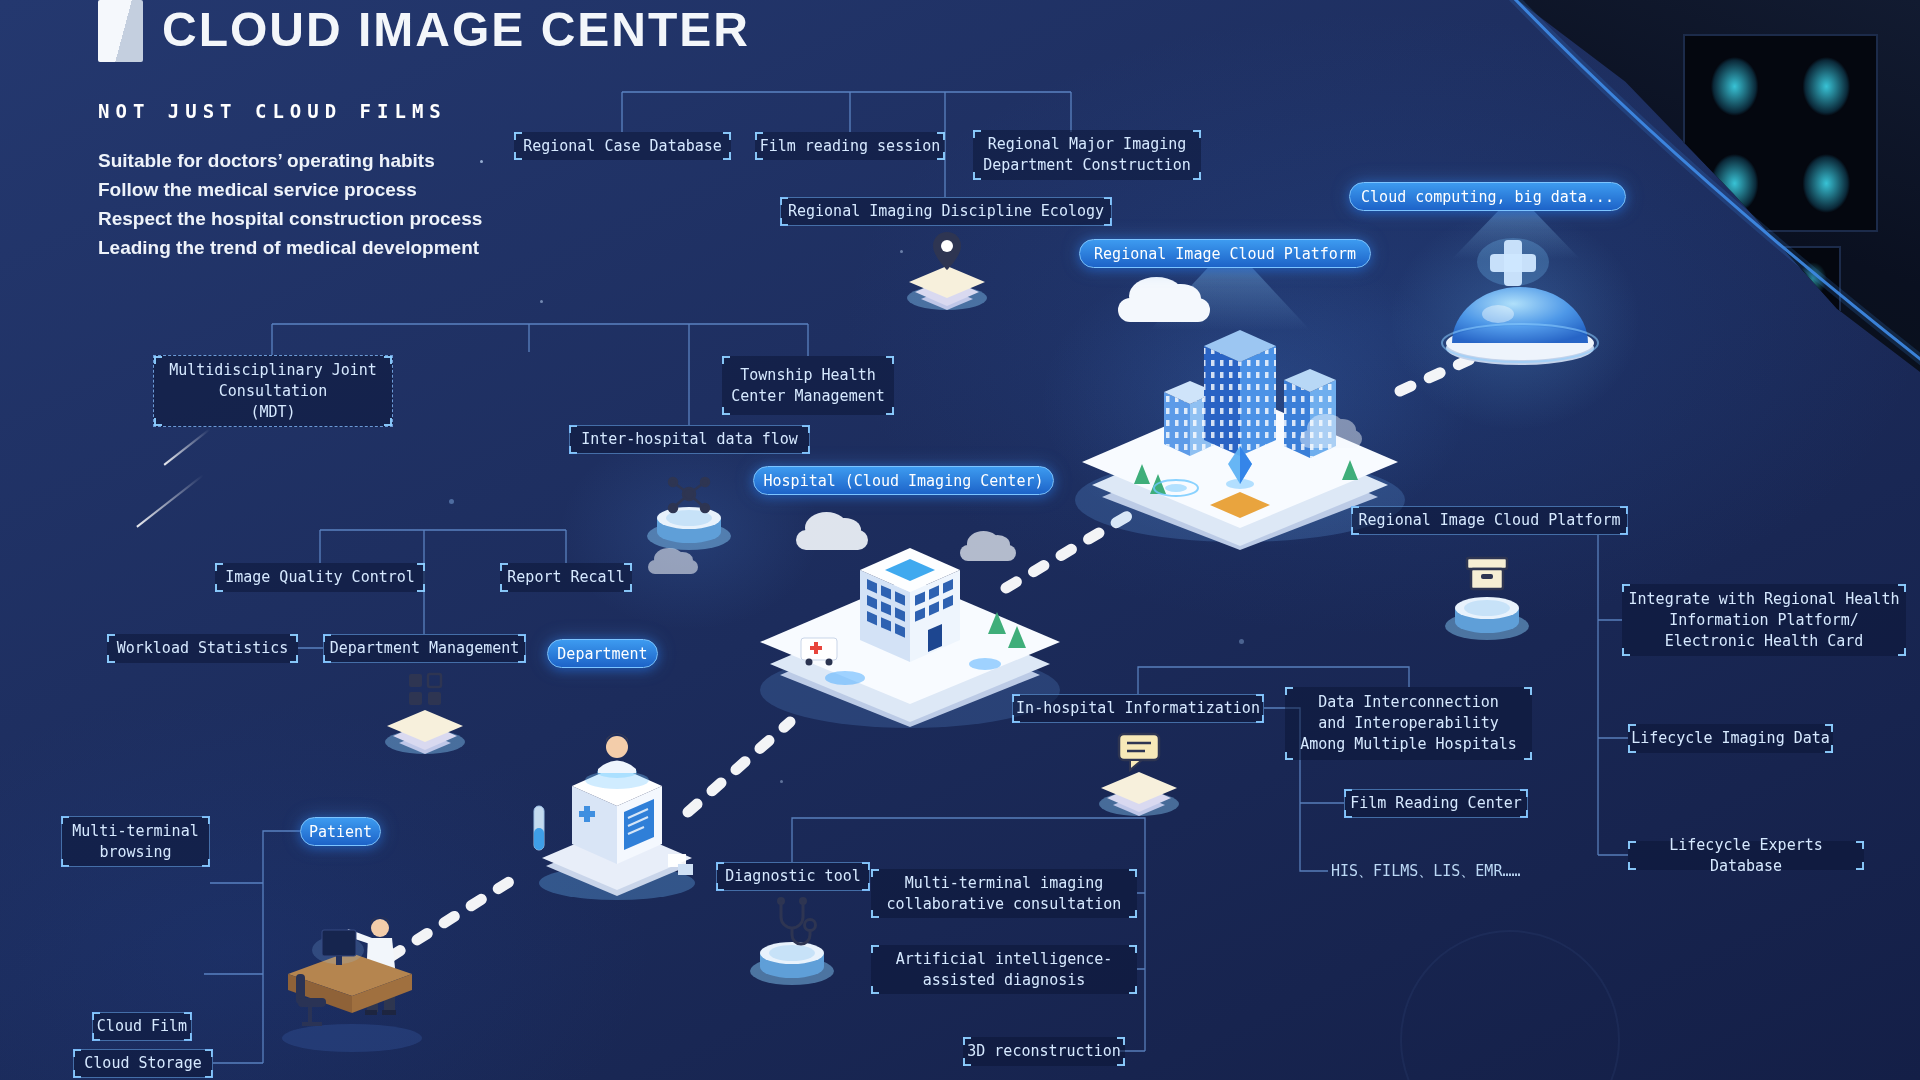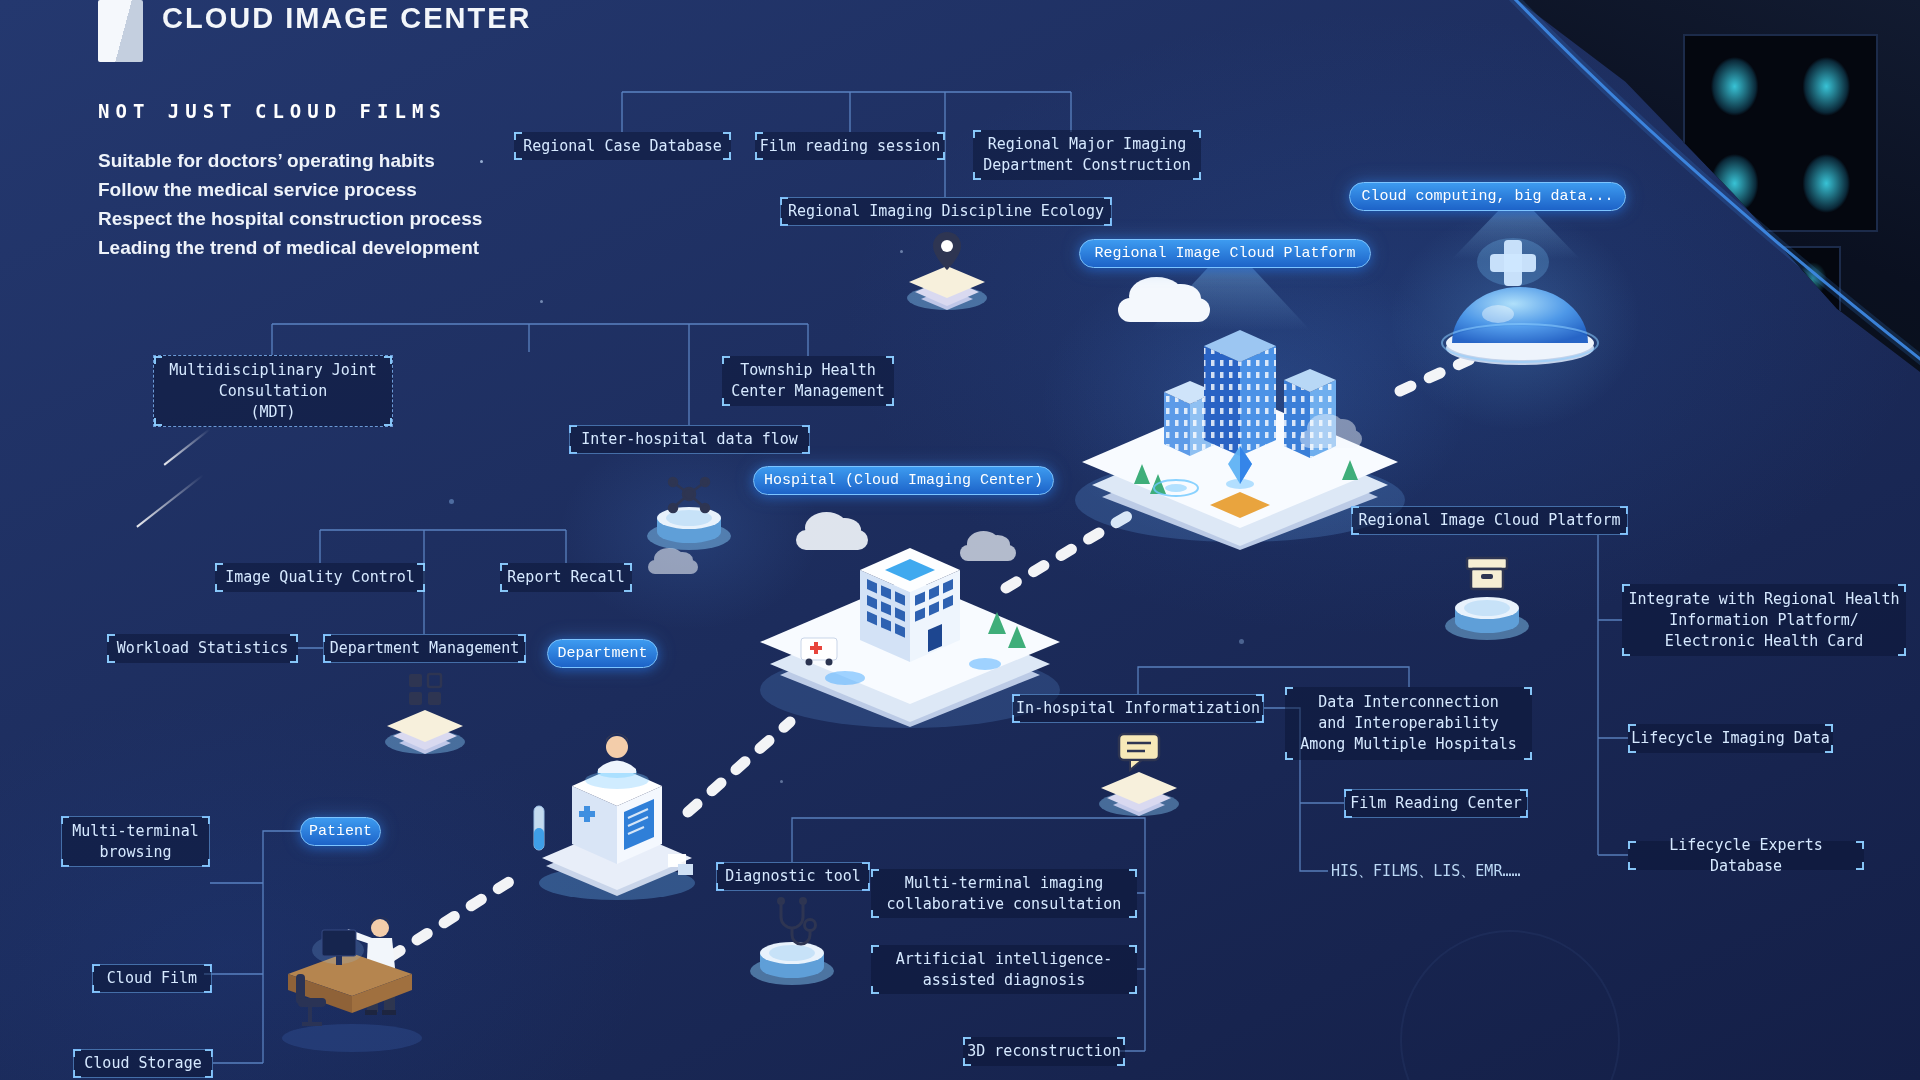--- a/index.html
+++ b/index.html
@@ -45,7 +45,7 @@
   .logo{position:absolute;left:98px;top:0;width:45px;height:62px;z-index:6;border-radius:2px;
     background:linear-gradient(105deg,#f5f8fc 55%,#c4cfdf 55%);}
   .title{position:absolute;left:162px;top:2px;z-index:6;font-family:"Liberation Sans",sans-serif;
-    font-size:29px;font-weight:700;color:#f3f6fa;letter-spacing:2px}
+    font-size:48px;font-weight:700;color:#f3f6fa;letter-spacing:2px}
   .subtitle{position:absolute;left:98px;top:100px;z-index:6;font-size:19px;font-weight:700;
     color:#ffffff;letter-spacing:6px}
   .tagline{position:absolute;left:98px;top:146px;z-index:6;font-family:"Liberation Sans",sans-serif;

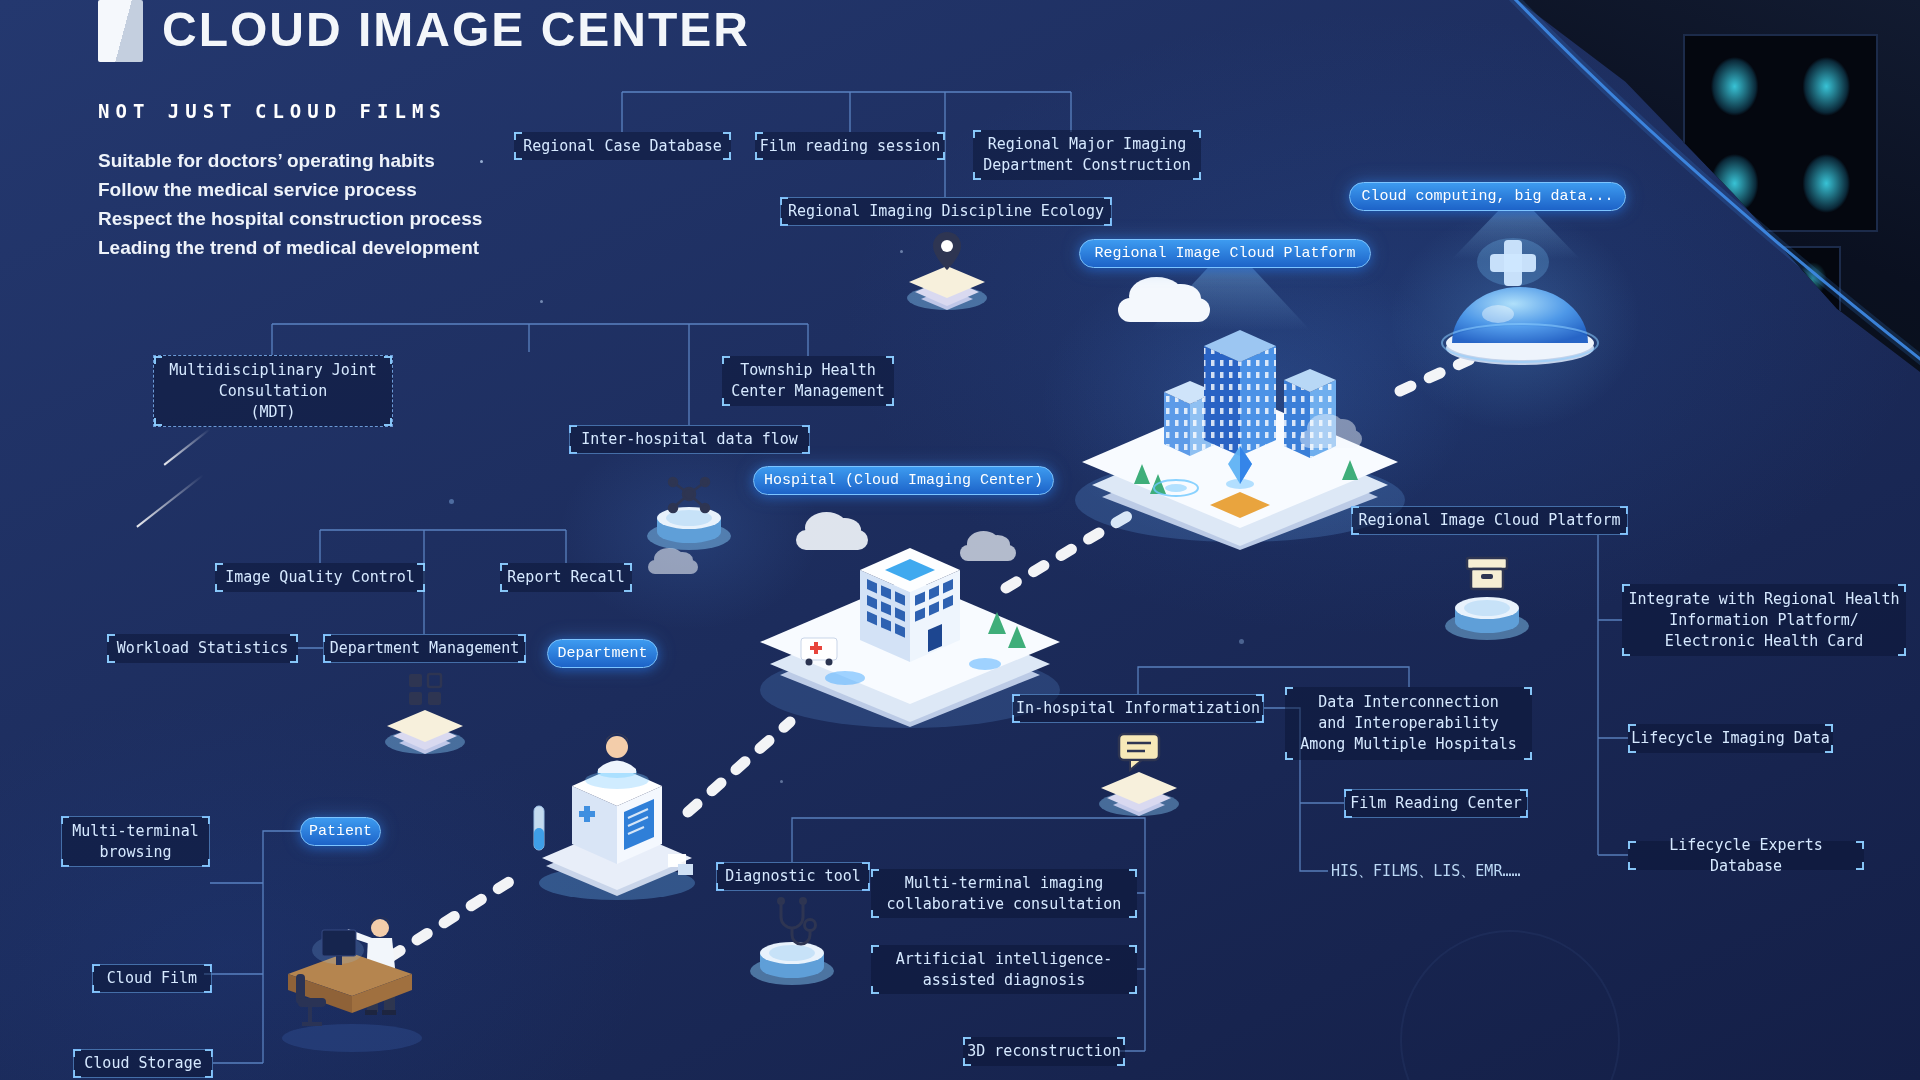--- a/index.html
+++ b/index.html
@@ -67,7 +67,7 @@
   .pill{position:absolute;z-index:5;display:flex;align-items:center;justify-content:center;
     color:#fff;font-size:15px;border-radius:15px;border:1px solid #7cc4ff;
     background:linear-gradient(180deg,#3d9bf0 0%,#1d63c8 100%);
-    box-shadow:0 2px 10px rgba(20,90,200,.55),0 0 18px rgba(90,170,255,.35);font-family:Liberation Mono, monospace;}
+    box-shadow:0 2px 10px rgba(20,90,200,.55),0 0 18px rgba(90,170,255,.35);}
 </style>
 </head>
 <body>

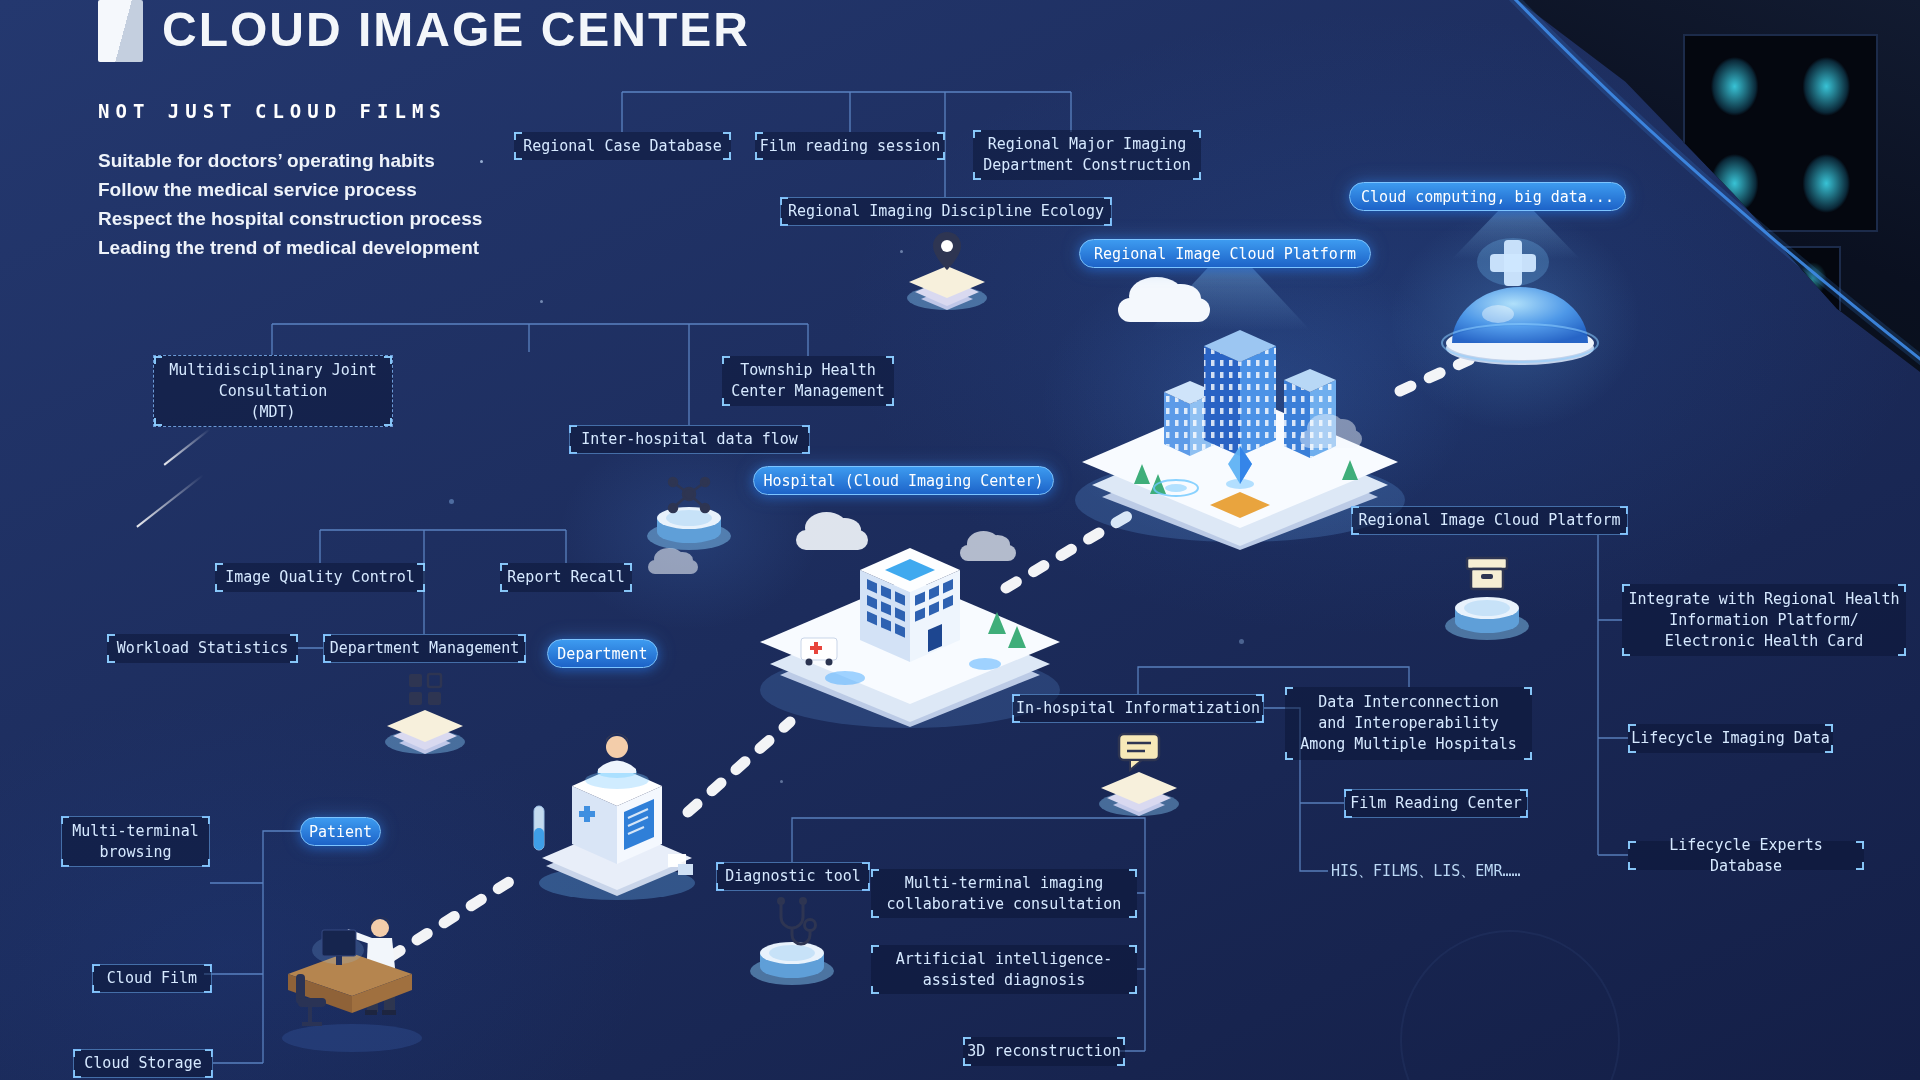--- a/index.html
+++ b/index.html
@@ -383,7 +383,7 @@
   <div class="node dashed" style="left:153px;top:355px;width:240px;height:72px">Multidisciplinary Joint
 Consultation
 (MDT)</div>
-  <div class="node" style="left:722px;top:356px;width:172px;height:50px">Township Health
+  <div class="node" style="left:722px;top:356px;width:172px;height:59px">Township Health
 Center Management</div>
   <div class="node bordered" style="left:569px;top:425px;width:241px;height:29px">Inter-hospital data flow</div>
   <div class="pill" style="left:753px;top:466px;width:301px;height:29px">Hospital (Cloud Imaging Center)</div>

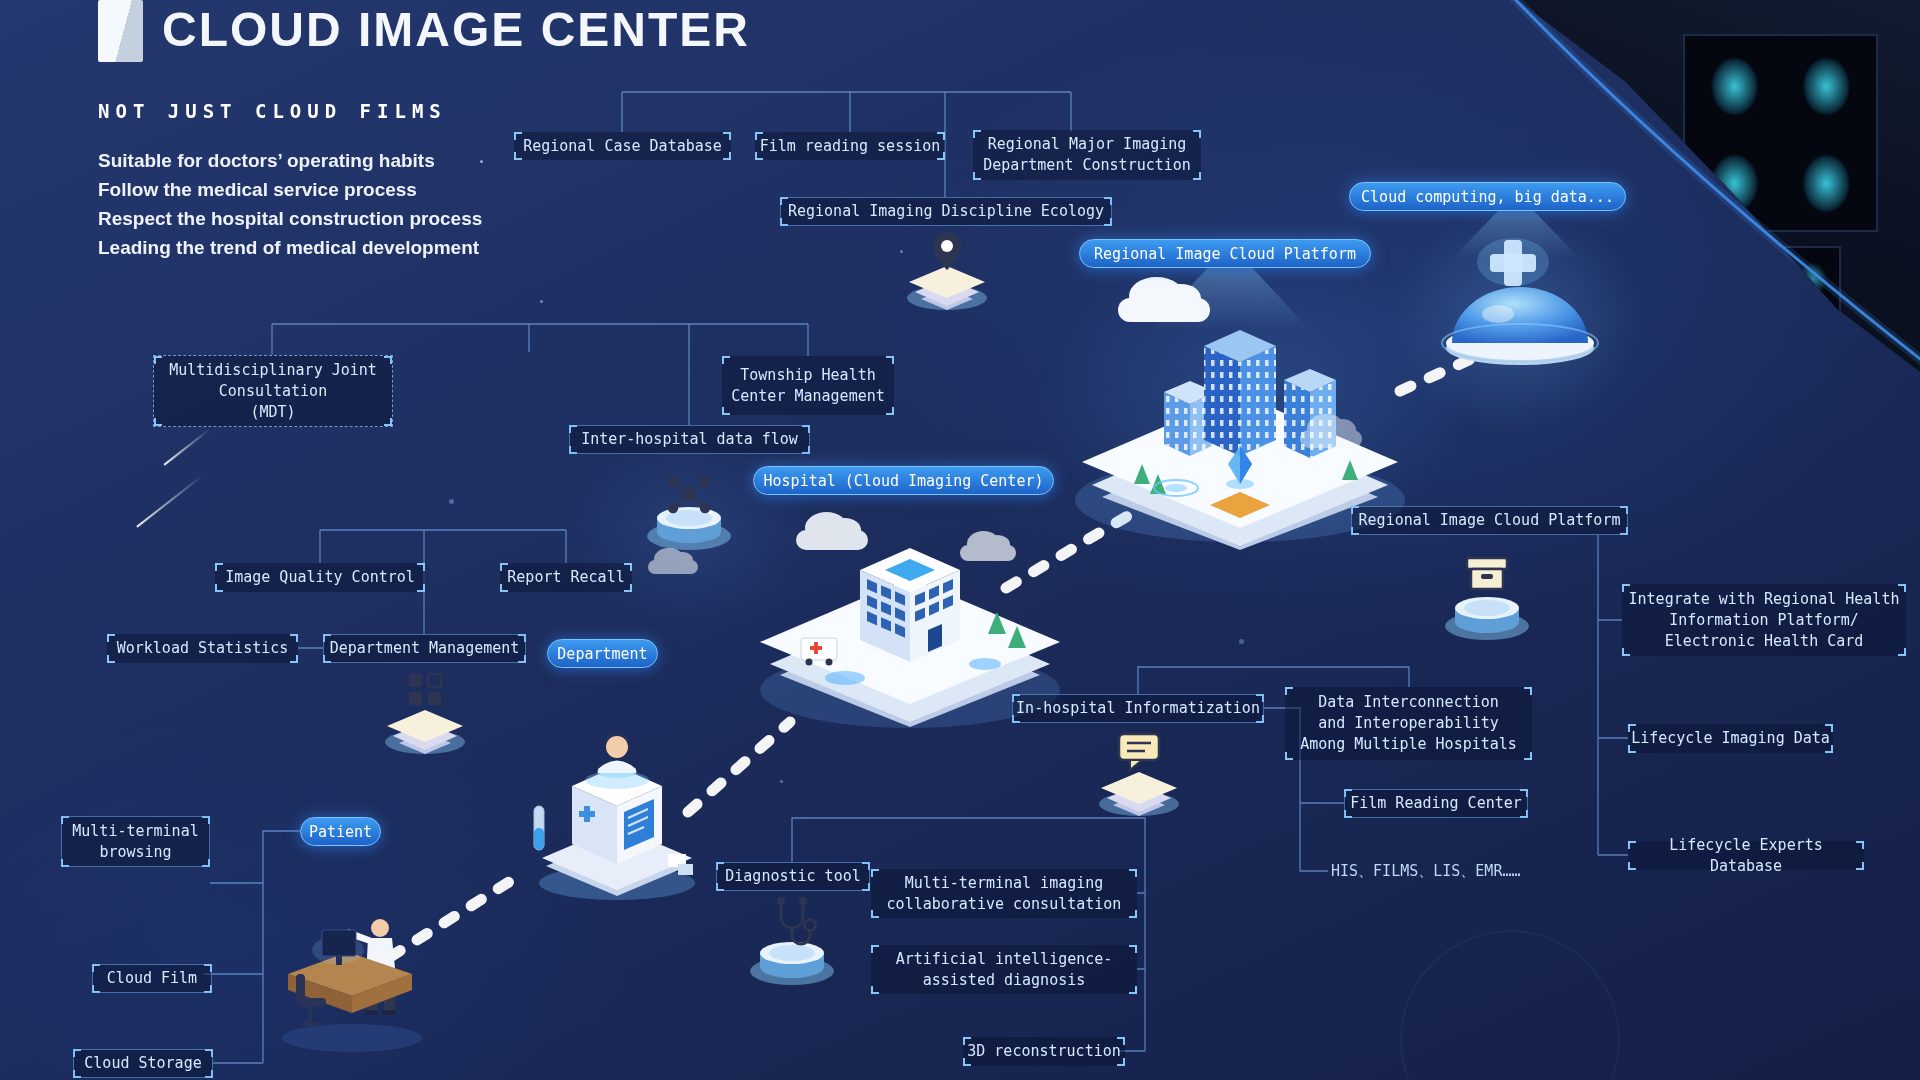--- a/index.html
+++ b/index.html
@@ -407,7 +407,7 @@
   <div class="pill" style="left:300px;top:817px;width:81px;height:29px">Patient</div>
   <div class="node bordered" style="left:61px;top:816px;width:149px;height:51px">Multi-terminal
 browsing</div>
-  <div class="node bordered" style="left:92px;top:964px;width:120px;height:29px">Cloud Film</div>
+  <div class="node bordered" style="left:92px;top:1012px;width:100px;height:29px">Cloud Film</div>
   <div class="node bordered" style="left:73px;top:1049px;width:140px;height:29px">Cloud Storage</div>
   <div class="node bordered" style="left:716px;top:862px;width:154px;height:29px">Diagnostic tool</div>
   <div class="node" style="left:871px;top:869px;width:266px;height:49px">Multi-terminal imaging

